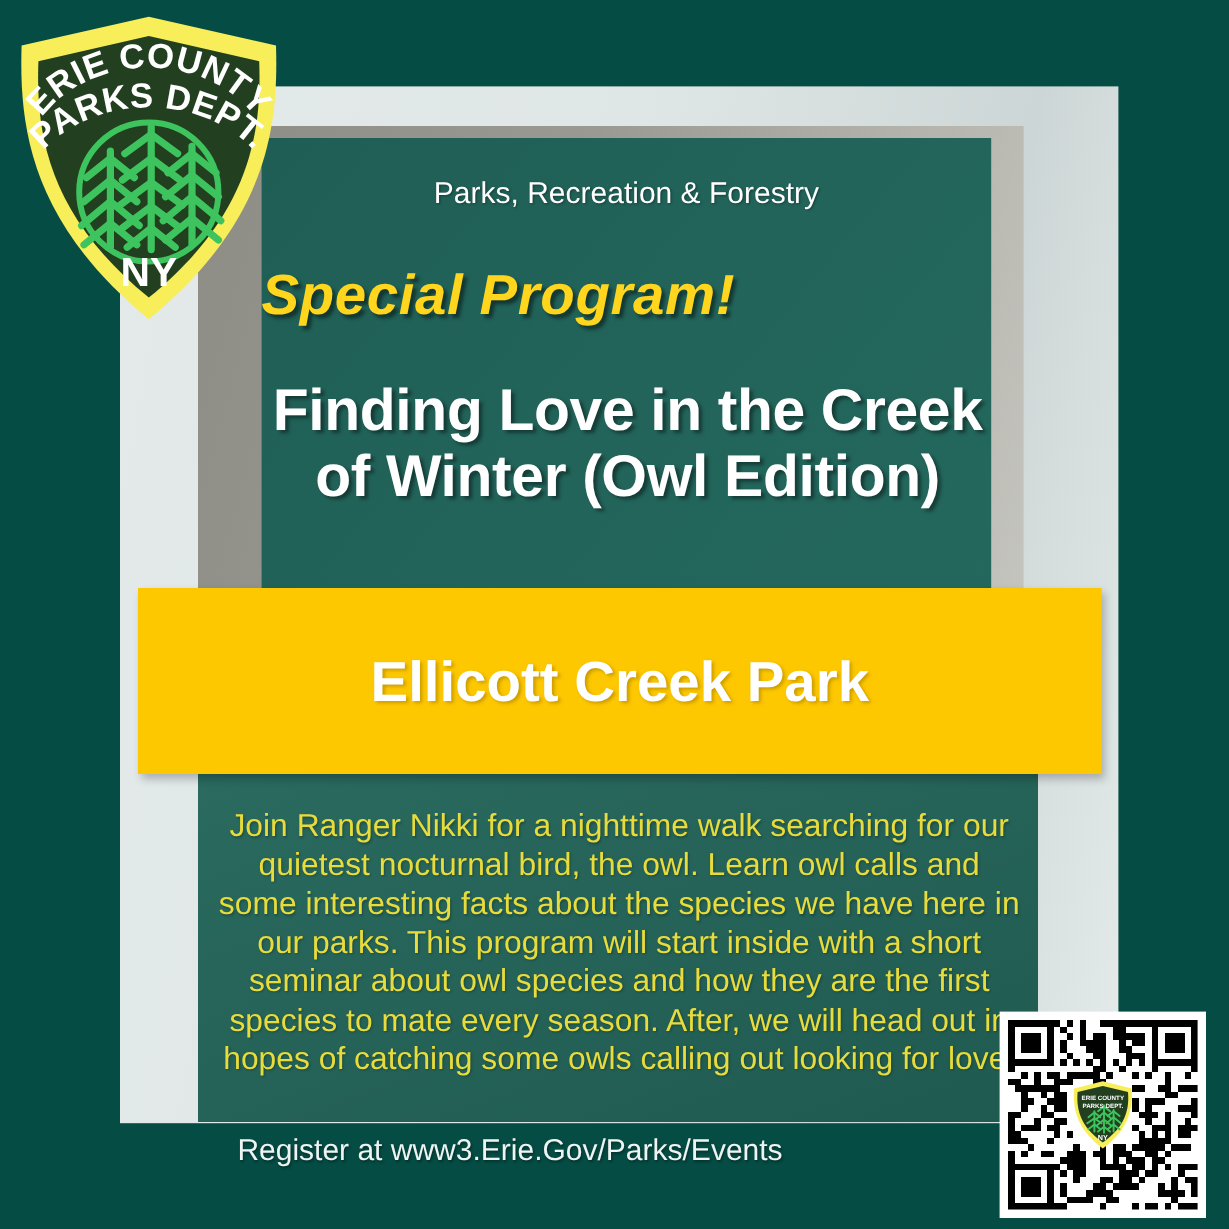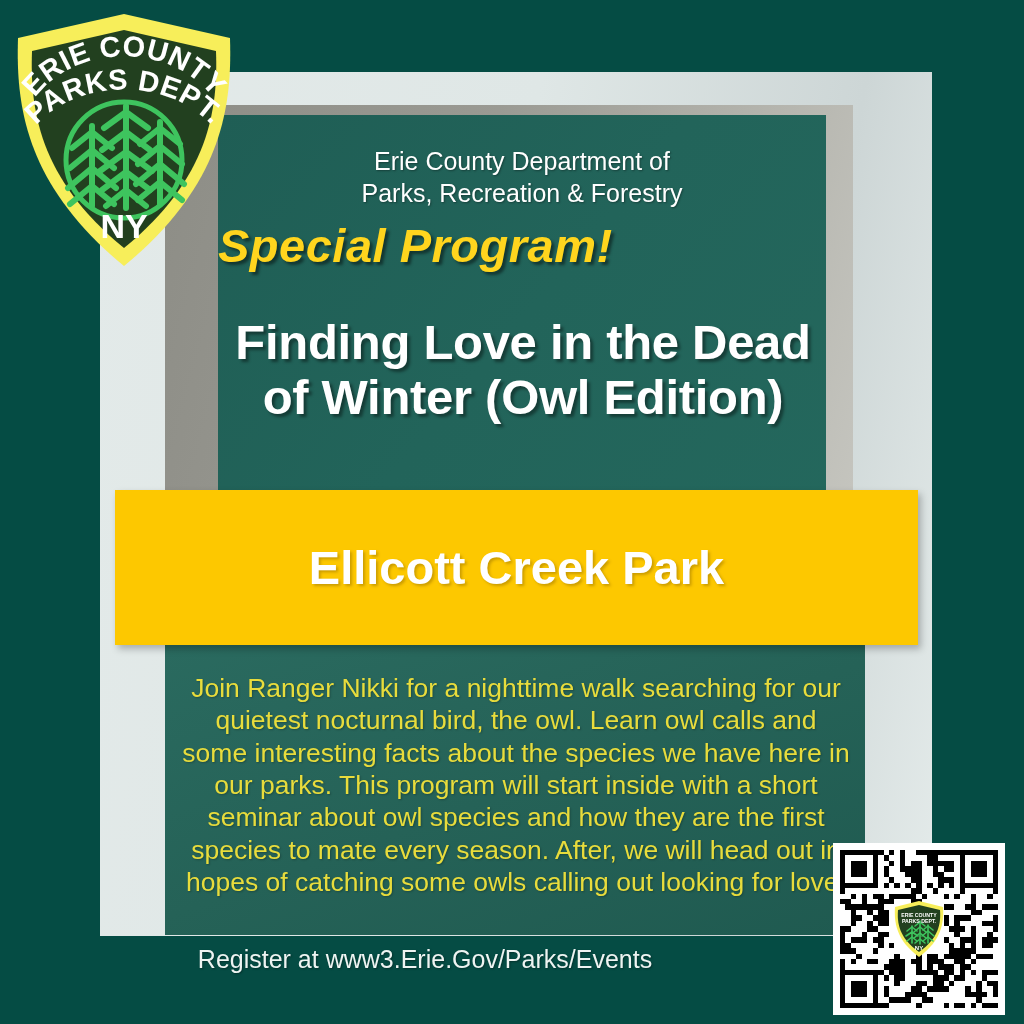--- a/index.html
+++ b/index.html
@@ -108,7 +108,6 @@
 <div class="panel-bottom"></div>
 
 <div class="dept">
-  <div>Erie County Department of</div>
   <div>Parks, Recreation &amp; Forestry</div>
 </div>
 

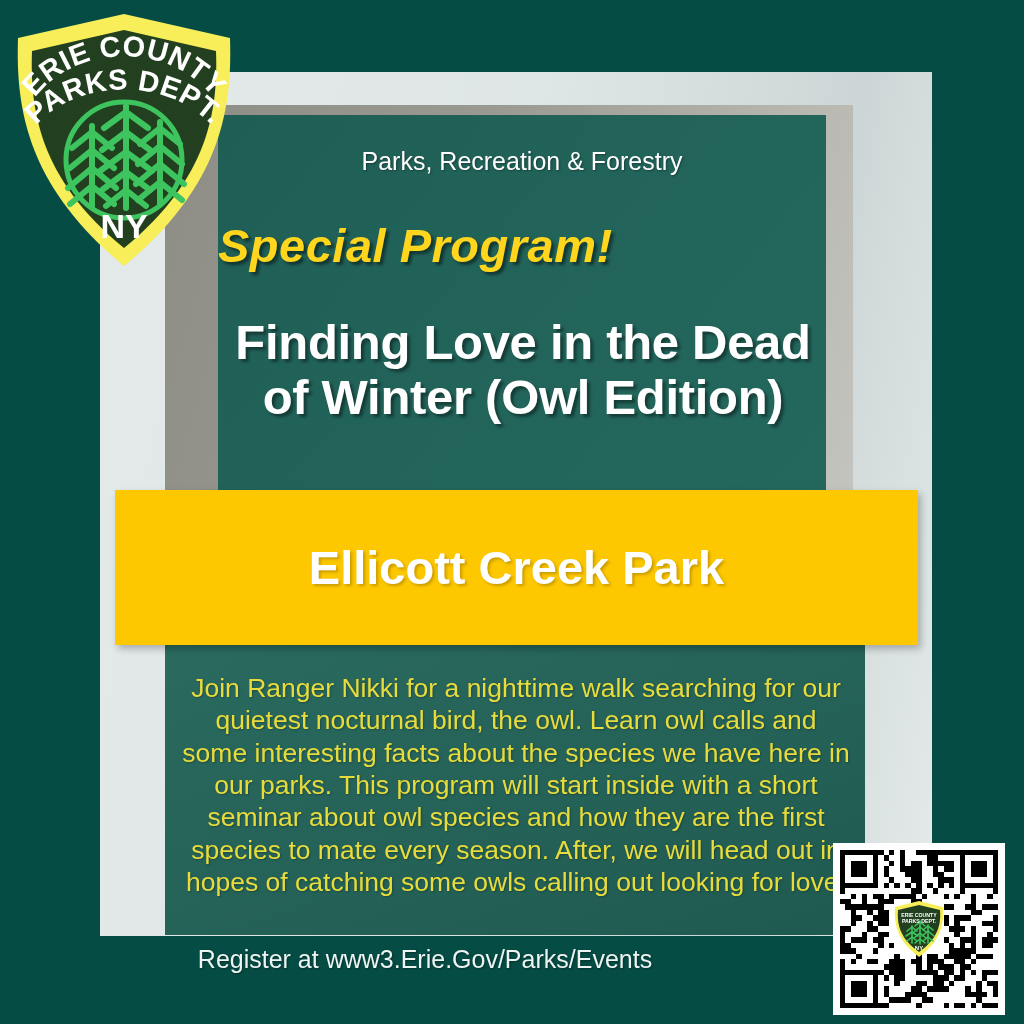--- a/index.html
+++ b/index.html
@@ -114,7 +114,7 @@
 <div class="special">Special Program!</div>
 
 <div class="title">
-  <div>Finding Love in the Dead</div>
+  <div>Finding Love in the Creek</div>
   <div>of Winter (Owl Edition)</div>
 </div>
 

